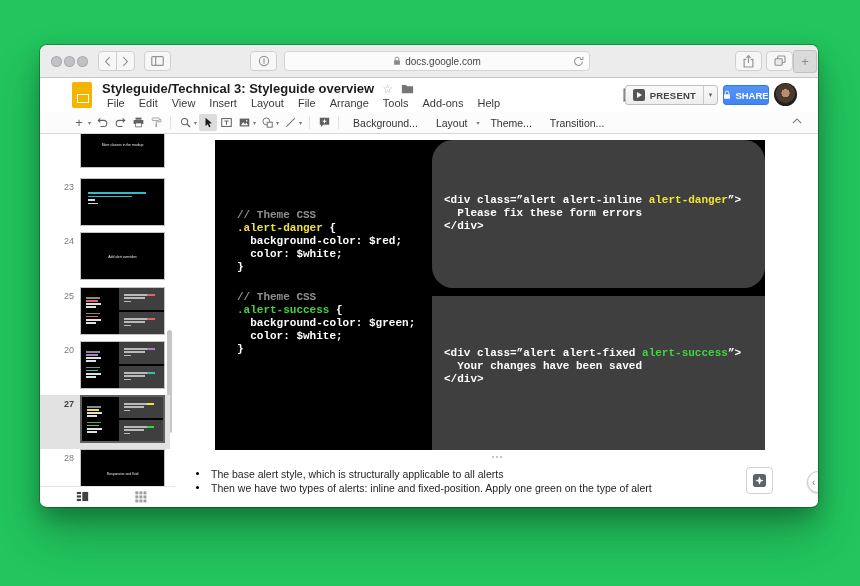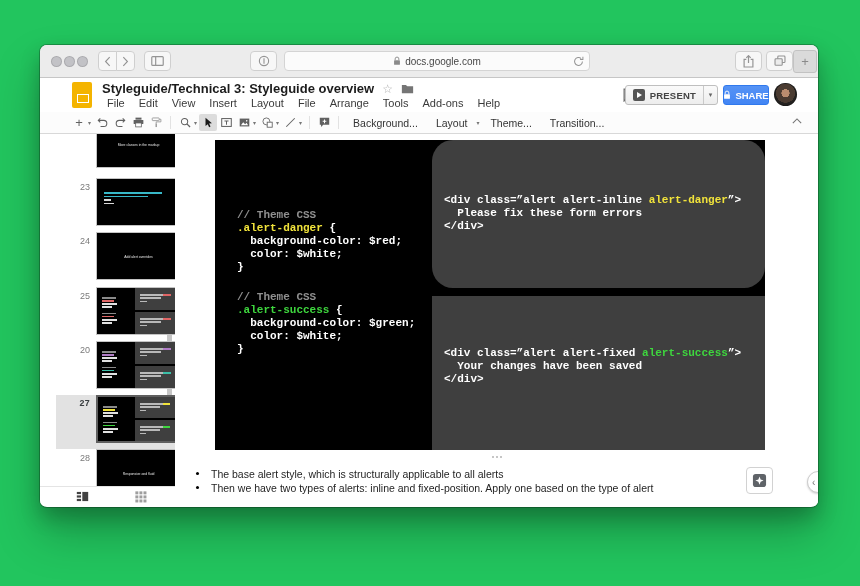--- a/index.html
+++ b/index.html
@@ -74,7 +74,7 @@
   .wbody { display:flex; height:372px; }
   .leftcol { width:135px; display:flex; flex-direction:column; background:#fff; }
   .filmstrip { flex:1; position:relative; overflow:hidden; }
-  .fitem { position:absolute; left:16px; width:130px; height:54px; }
+  .fitem { position:absolute; left:0; width:130px; height:54px; }
   .fitem.sel { background:#e2e2e2;font-family:Liberation Mono, monospace; }
   .fnum { position:absolute; left:14px; top:4px; width:20px; text-align:right; font-size:9px; color:#7a7a7a; }
   .fitem.sel .fnum { color:#3c4043; font-weight:bold; }

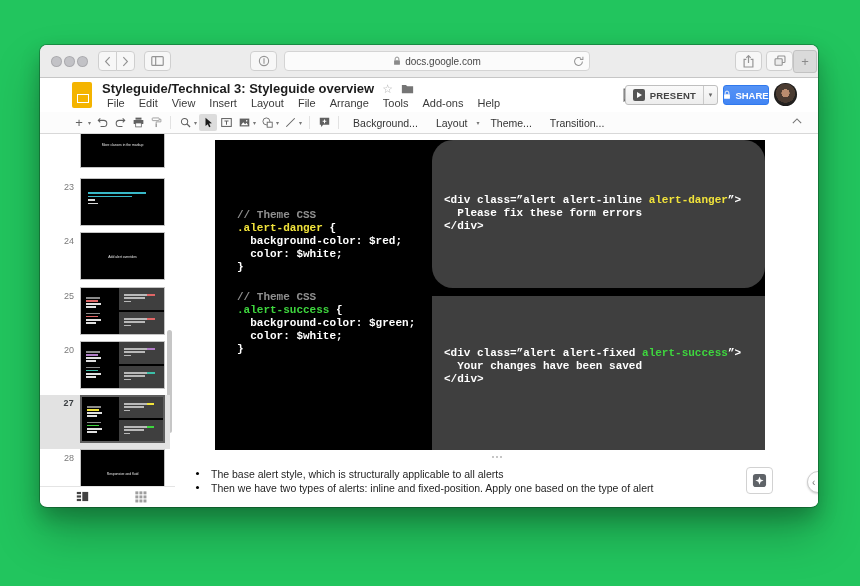--- a/index.html
+++ b/index.html
@@ -75,7 +75,7 @@
   .leftcol { width:135px; display:flex; flex-direction:column; background:#fff; }
   .filmstrip { flex:1; position:relative; overflow:hidden; }
   .fitem { position:absolute; left:0; width:130px; height:54px; }
-  .fitem.sel { background:#e2e2e2;font-family:Liberation Mono, monospace; }
+  .fitem.sel { background:#e2e2e2; }
   .fnum { position:absolute; left:14px; top:4px; width:20px; text-align:right; font-size:9px; color:#7a7a7a; }
   .fitem.sel .fnum { color:#3c4043; font-weight:bold; }
   .thumbbox { position:absolute; left:40px; top:0; width:85px; height:48px; background:#000; border:1px solid #c4c4c4; overflow:hidden; }

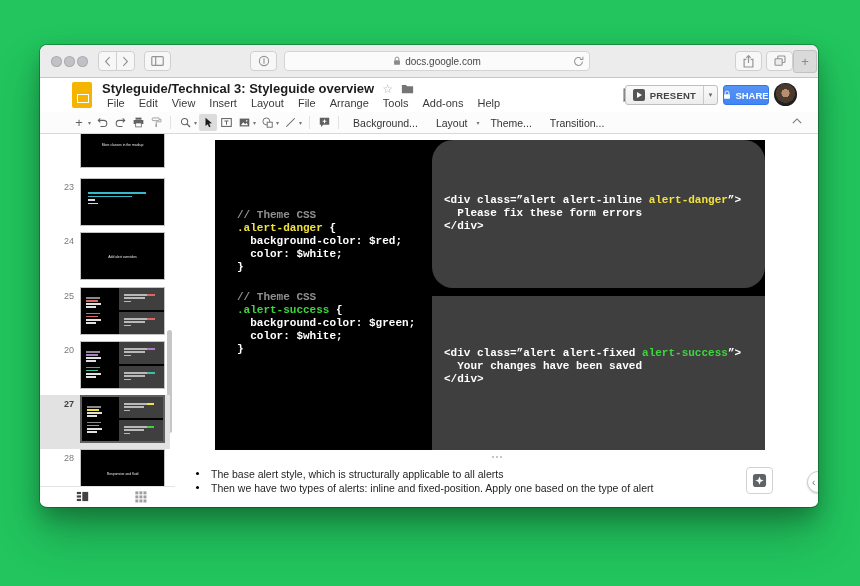--- a/index.html
+++ b/index.html
@@ -557,7 +557,7 @@
               </div>
               <div class="nrow">
                 <span class="ndot"></span>
-                <span>Then we have two types of alerts: inline and fixed-position. Apply one based on the type of alert</span>
+                <span>Then we have two types of alerts: inline and fixed-position. Apply one green on the type of alert</span>
               </div>
             </div>
           <div class="explore-b">

